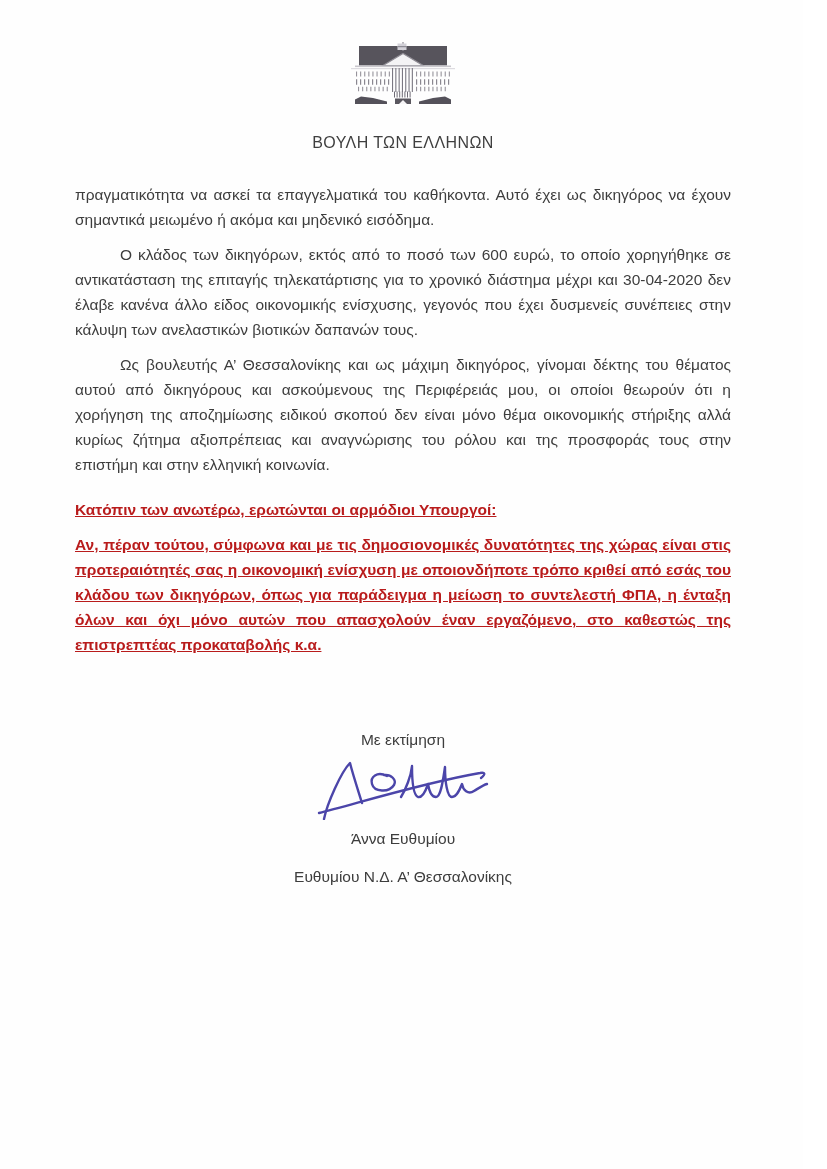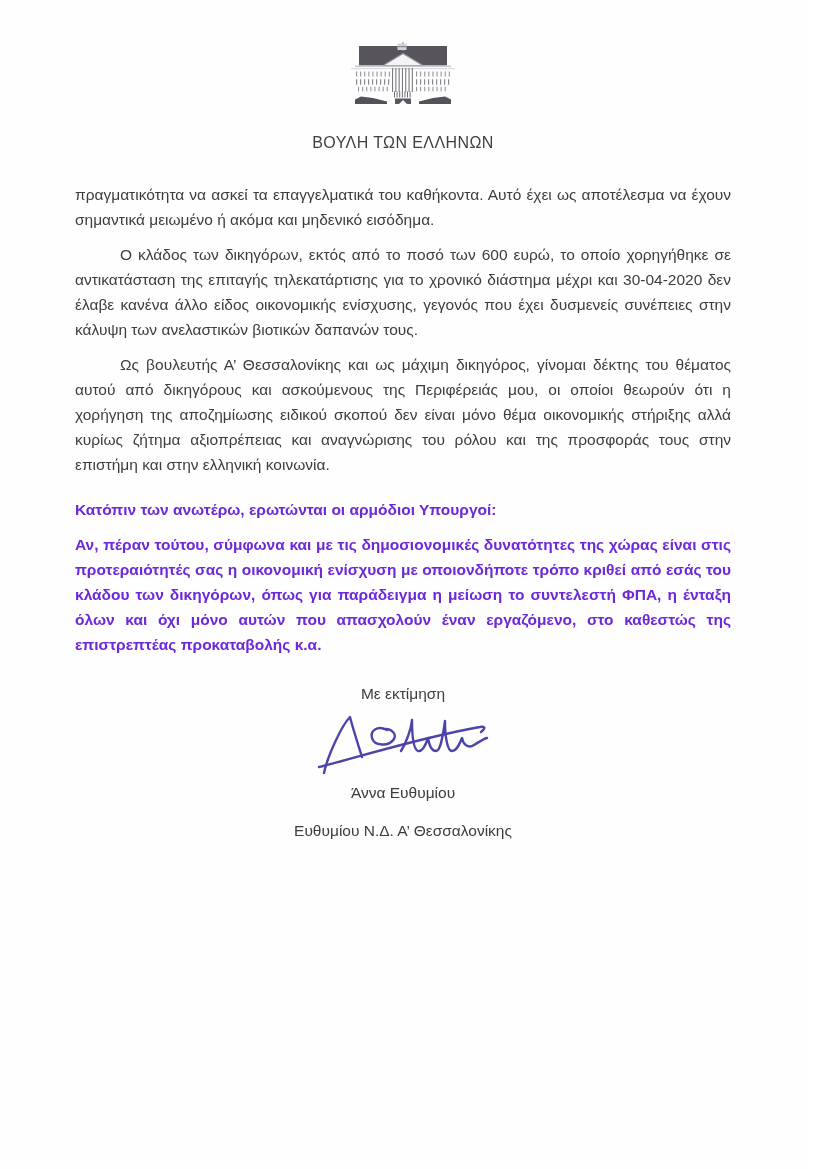--- a/index.html
+++ b/index.html
@@ -61,7 +61,7 @@
   </header>
 
   <main class="doc-body">
-    <p class="para">πραγματικότητα να ασκεί τα επαγγελματικά του καθήκοντα. Αυτό έχει ως αποτέλεσμα να έχουν σημαντικά μειωμένο ή ακόμα και μηδενικό εισόδημα.</p>
+    <p class="para">πραγματικότητα να ασκεί τα επαγγελματικά του καθήκοντα. Αυτό έχει ως δικηγόρος να έχουν σημαντικά μειωμένο ή ακόμα και μηδενικό εισόδημα.</p>
     <p class="para indent">Ο κλάδος των δικηγόρων, εκτός από το ποσό των 600 ευρώ, το οποίο χορηγήθηκε σε αντικατάσταση της επιταγής τηλεκατάρτισης για το χρονικό διάστημα μέχρι και 30-04-2020 δεν έλαβε κανένα άλλο είδος οικονομικής ενίσχυσης, γεγονός που έχει δυσμενείς συνέπειες στην κάλυψη των ανελαστικών βιοτικών δαπανών τους.</p>
     <p class="para indent">Ως βουλευτής Α’ Θεσσαλονίκης και ως μάχιμη δικηγόρος, γίνομαι δέκτης του θέματος αυτού από δικηγόρους και ασκούμενους της Περιφέρειάς μου, οι οποίοι θεωρούν ότι η χορήγηση της αποζημίωσης ειδικού σκοπού δεν είναι μόνο θέμα οικονομικής στήριξης αλλά κυρίως ζήτημα αξιοπρέπειας και αναγνώρισης του ρόλου και της προσφοράς τους στην επιστήμη και στην ελληνική κοινωνία.</p>
 

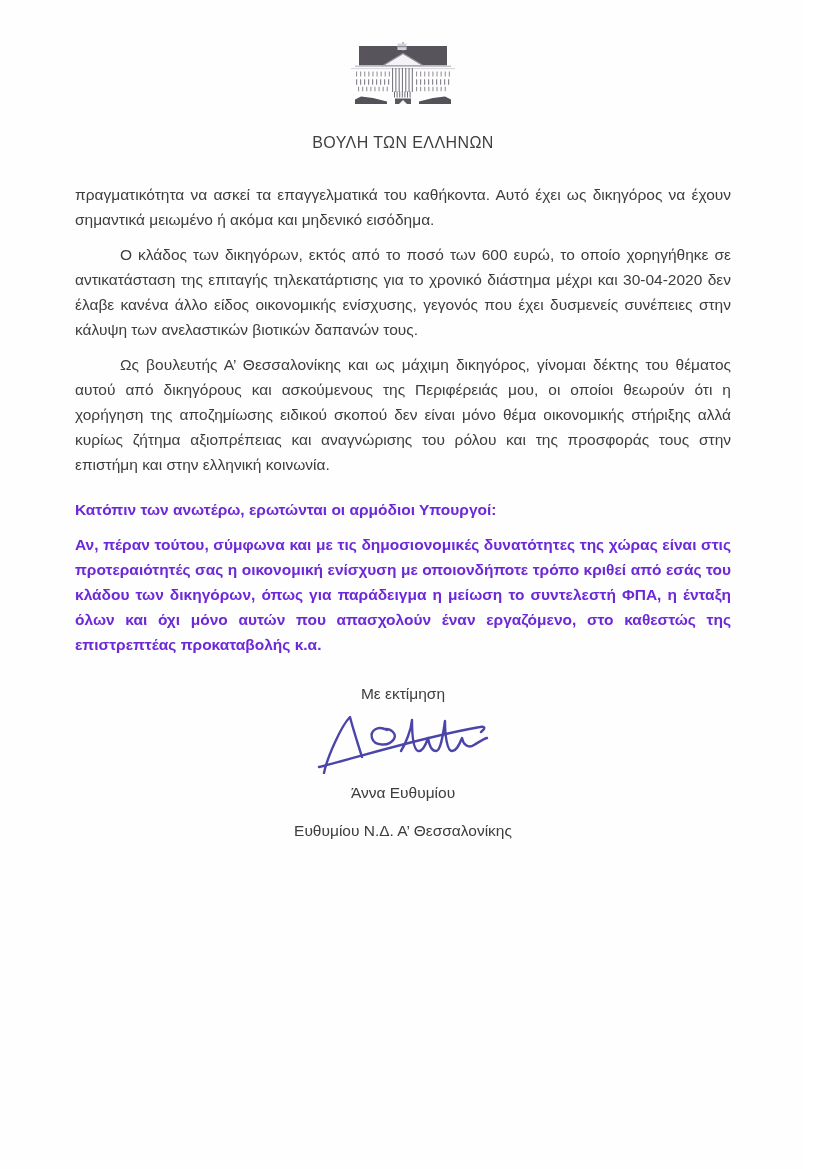--- a/index.html
+++ b/index.html
@@ -15,7 +15,7 @@
   .doc-body{margin-top:30px;font-size:15.5px;line-height:25px;text-align:justify;}
   .para{margin:0 0 10px 0;}
   .para.indent{text-indent:45px;}
-  .questions{margin-top:20px;font-weight:bold;color:#6d28d9;}
+  .questions{margin-top:20px;font-weight:bold;color:#b91c1c;text-decoration:underline;}
   .questions p{margin:0 0 10px 0;}
   .signature-block{margin-top:24px;text-align:center;font-size:15.5px;line-height:25px;}
   .signature-svg{display:block;margin:4px auto 0;width:172px;height:64px;}

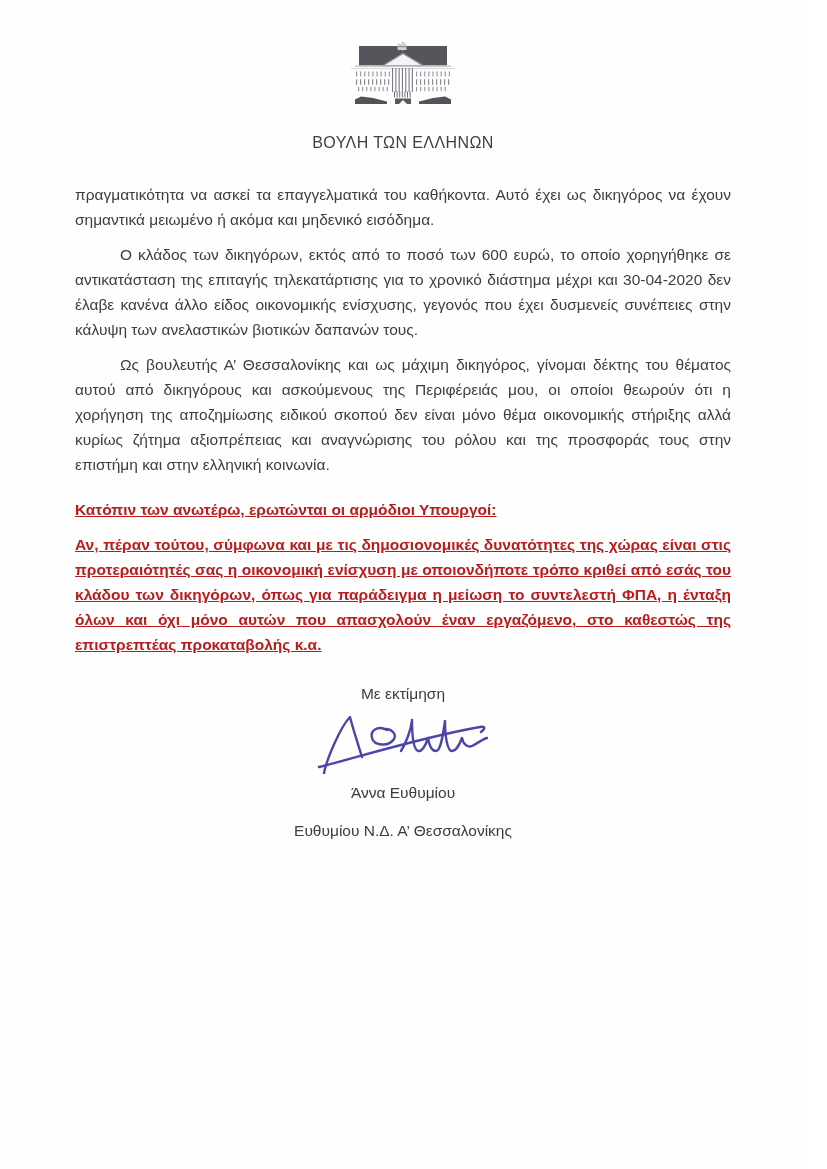--- a/index.html
+++ b/index.html
@@ -17,7 +17,7 @@
   .para.indent{text-indent:45px;}
   .questions{margin-top:20px;font-weight:bold;color:#b91c1c;text-decoration:underline;}
   .questions p{margin:0 0 10px 0;}
-  .signature-block{margin-top:24px;text-align:center;font-size:15.5px;line-height:25px;}
+  .signature-block{margin-top:70px;text-align:center;font-size:15.5px;line-height:25px;}
   .signature-svg{display:block;margin:4px auto 0;width:172px;height:64px;}
   .signatory-name{margin-top:6px;}
   .signatory-title{margin-top:13px;}

